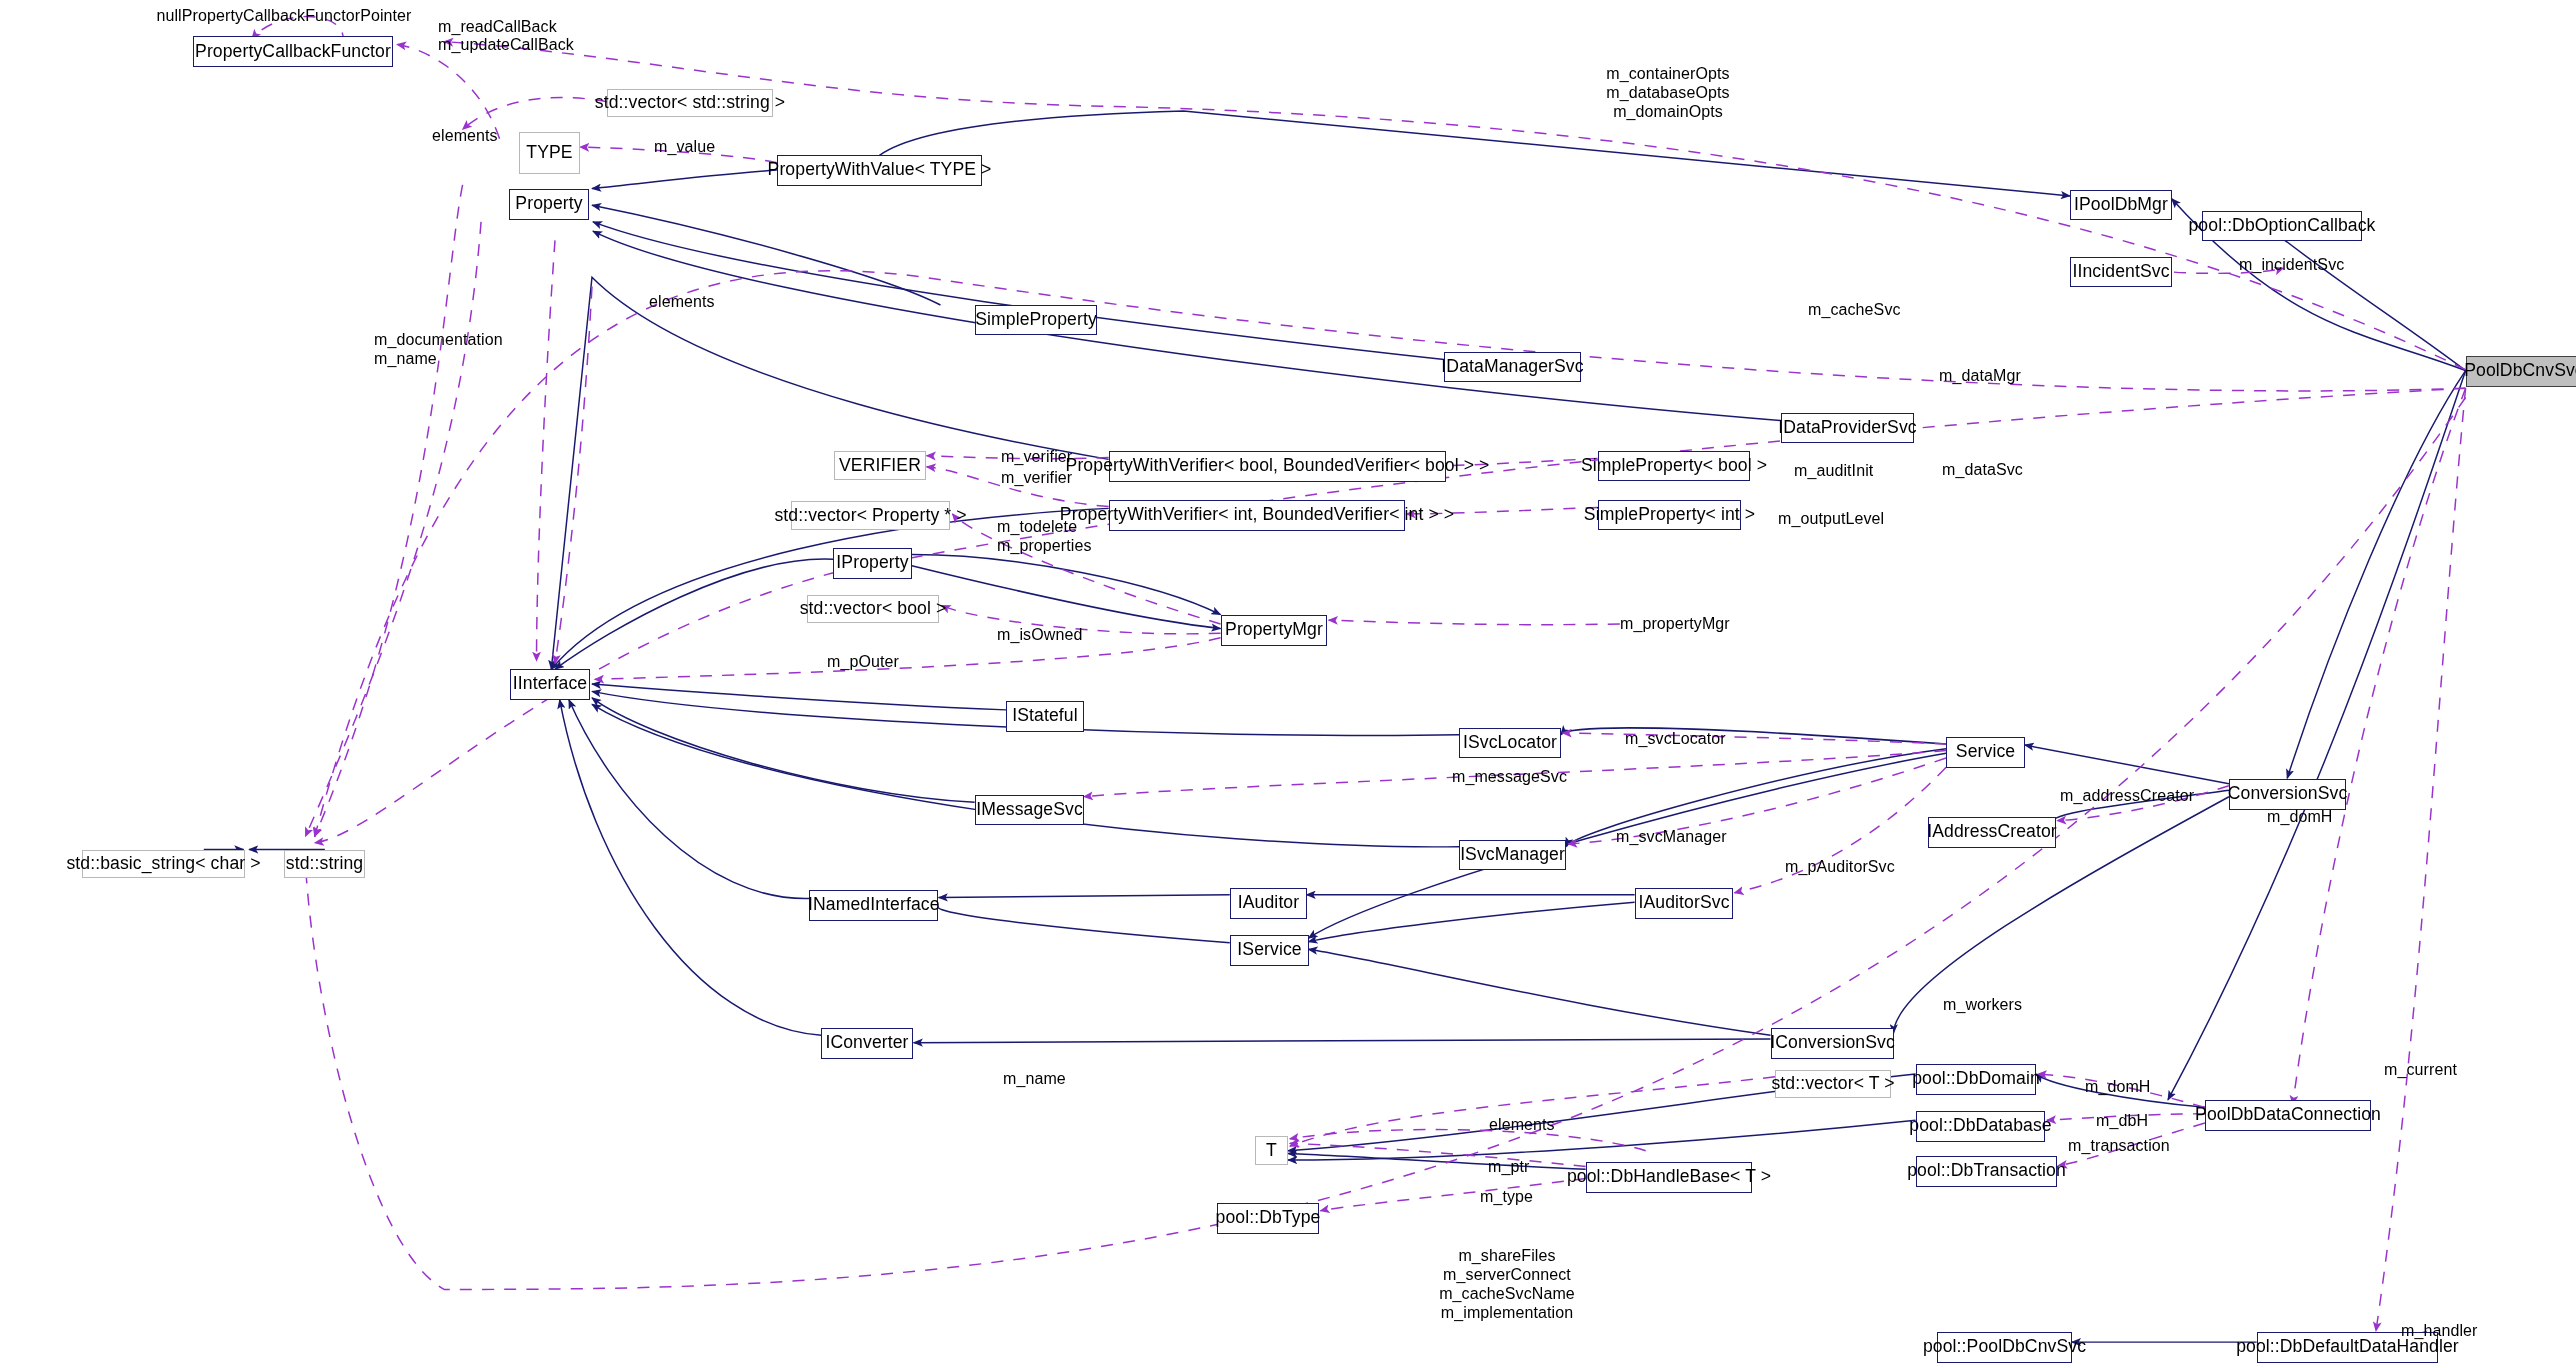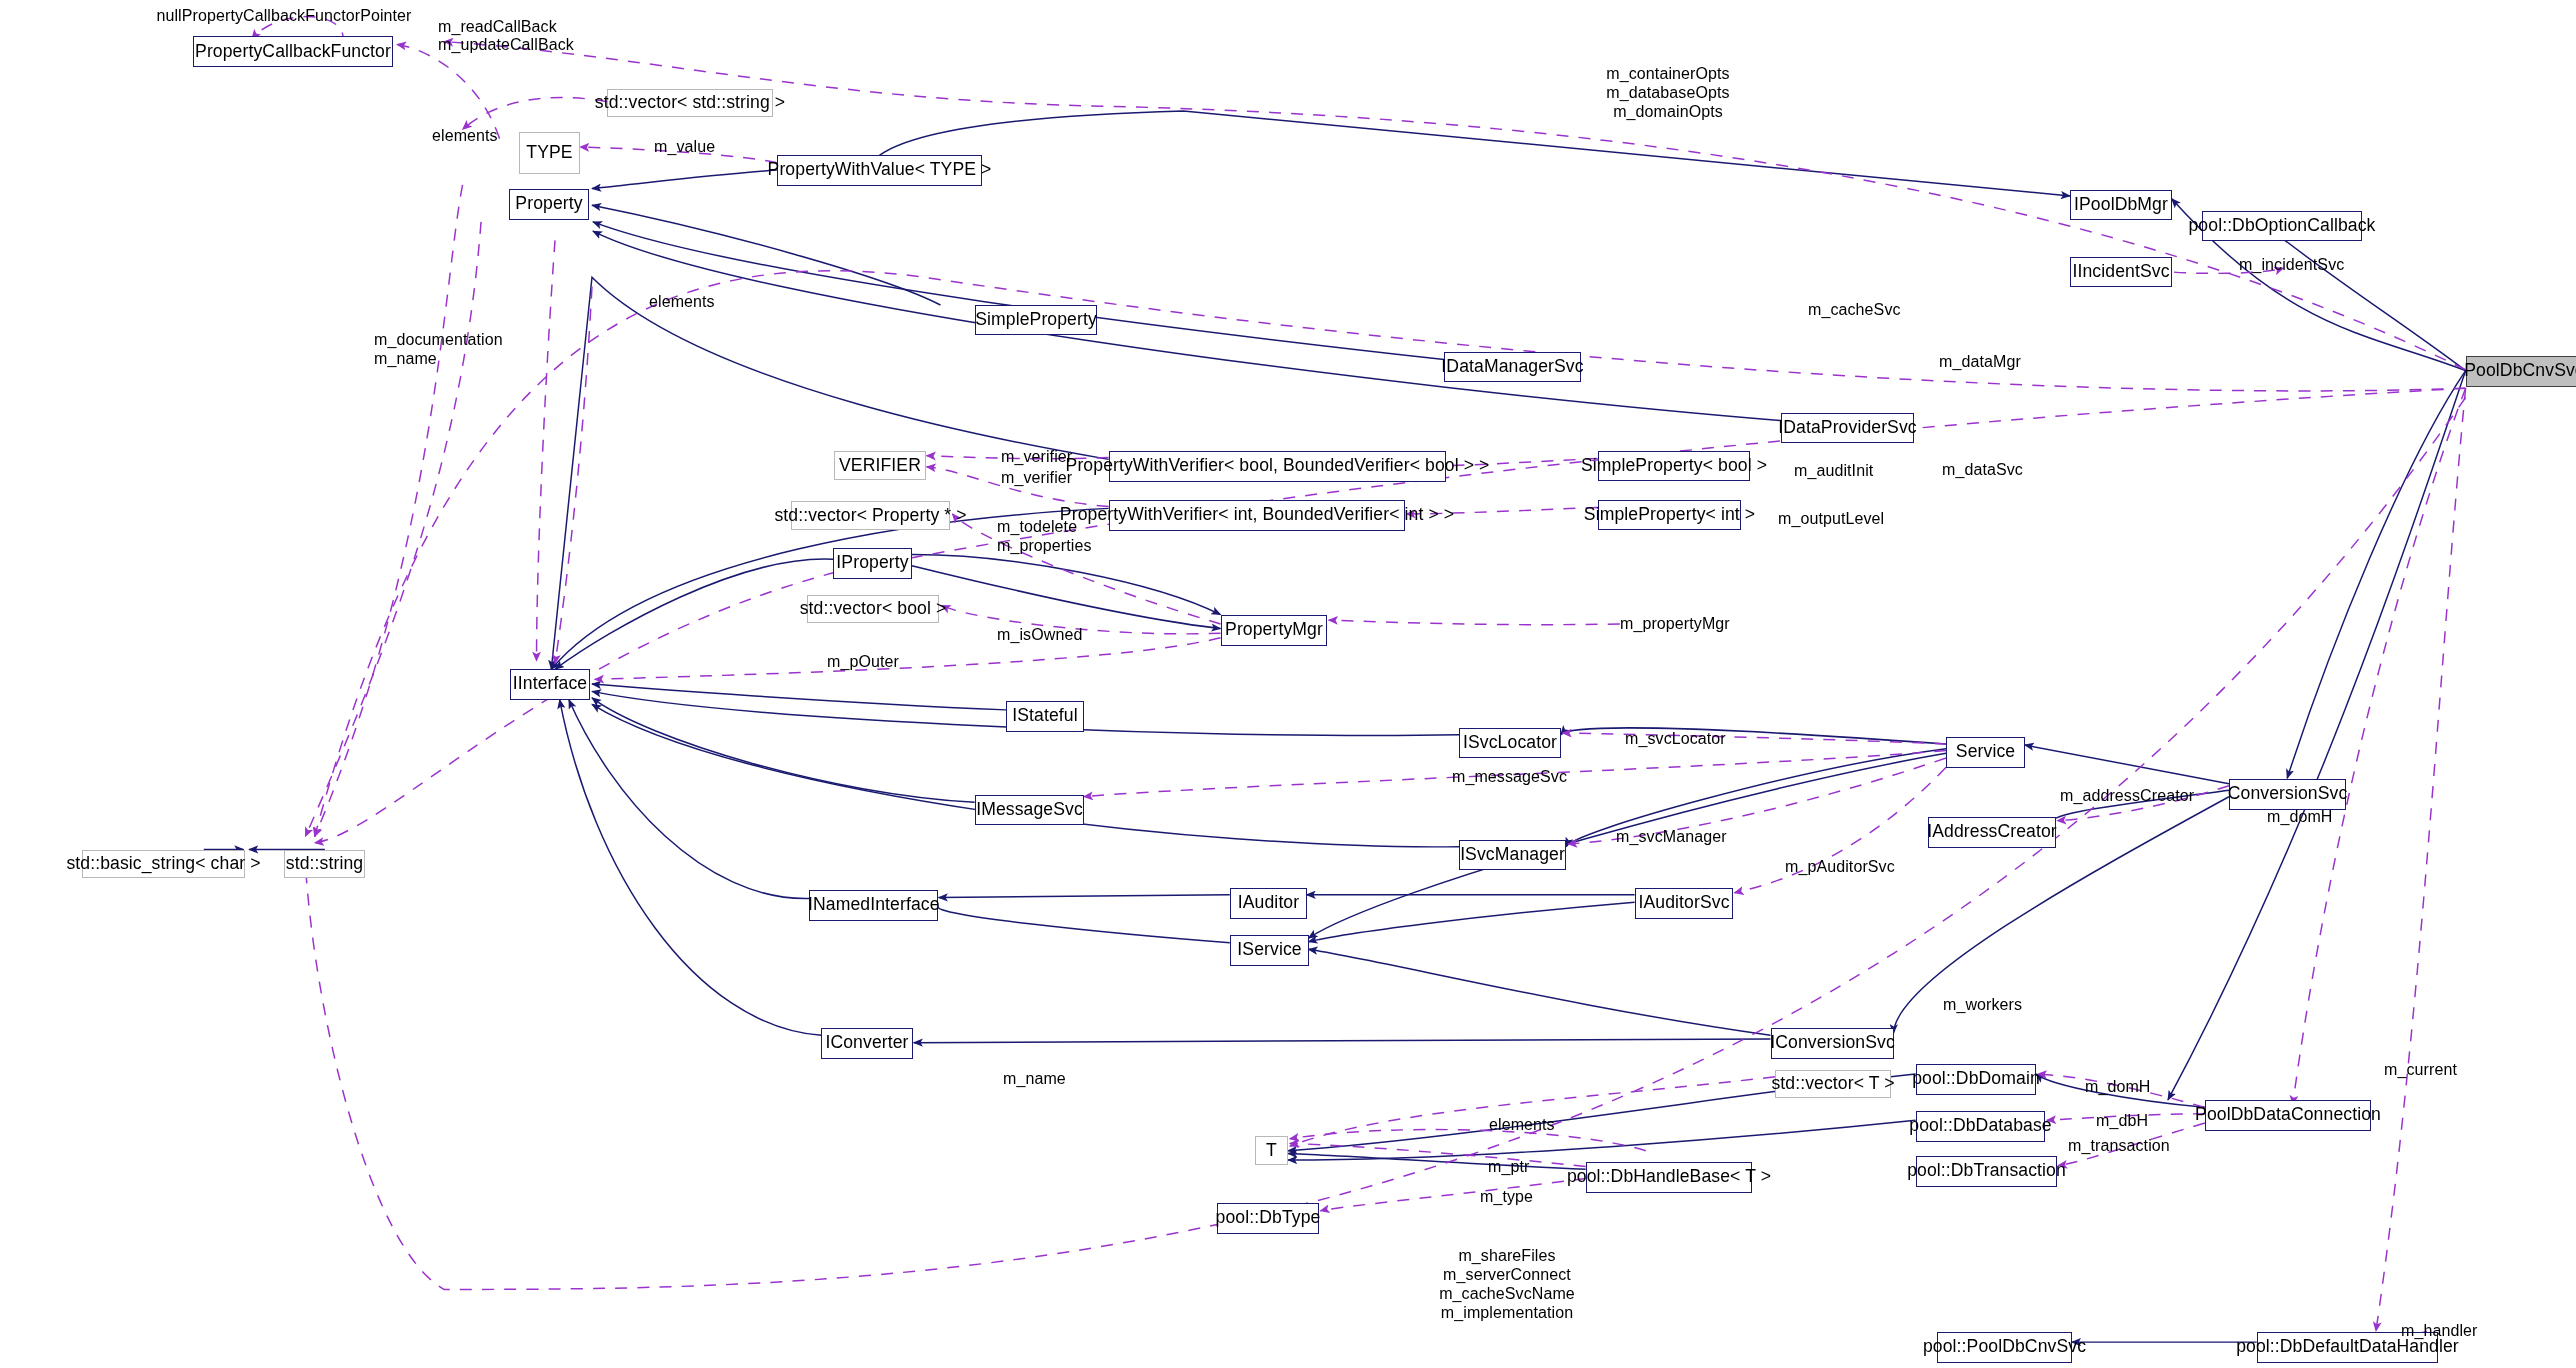--- a/index.html
+++ b/index.html
@@ -200,7 +200,7 @@
       <div class="elabel" style="left: 1808px; top: 301px;">m_cacheSvc</div>
       <div class="elabel" style="left: 374px; top: 331px;">m_documentation
 m_name</div>
-      <div class="elabel" style="left: 1939px; top: 353px; text-align: center;">m_dataMgr</div>
+      <div class="elabel" style="left: 1939px; top: 367px; text-align: center;">m_dataMgr</div>
       <div class="elabel" style="left: 1001px; top: 448px;">m_verifier</div>
       <div class="elabel" style="left: 1942px; top: 461px;">m_dataSvc</div>
       <div class="elabel" style="left: 1001px; top: 469px;">m_verifier</div>

